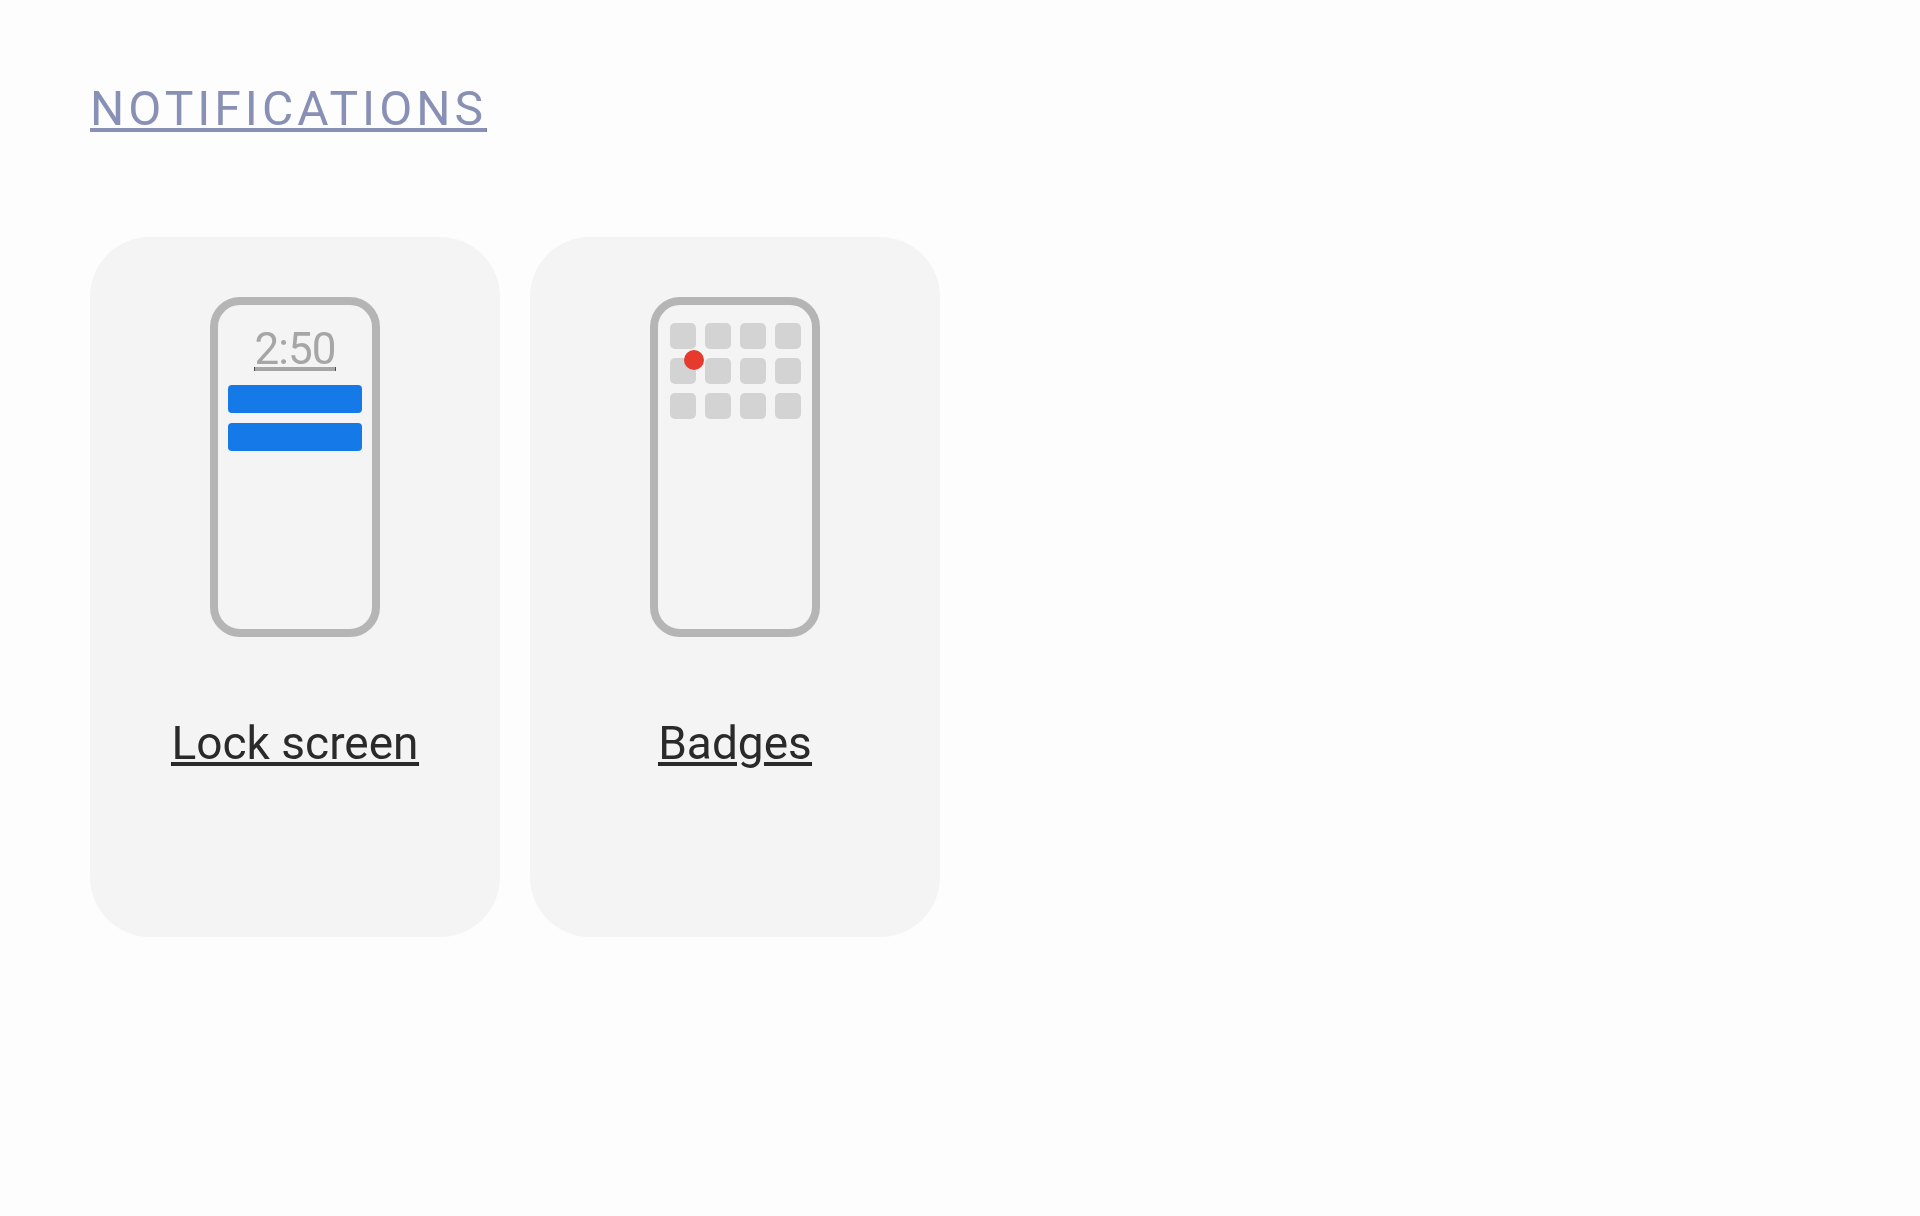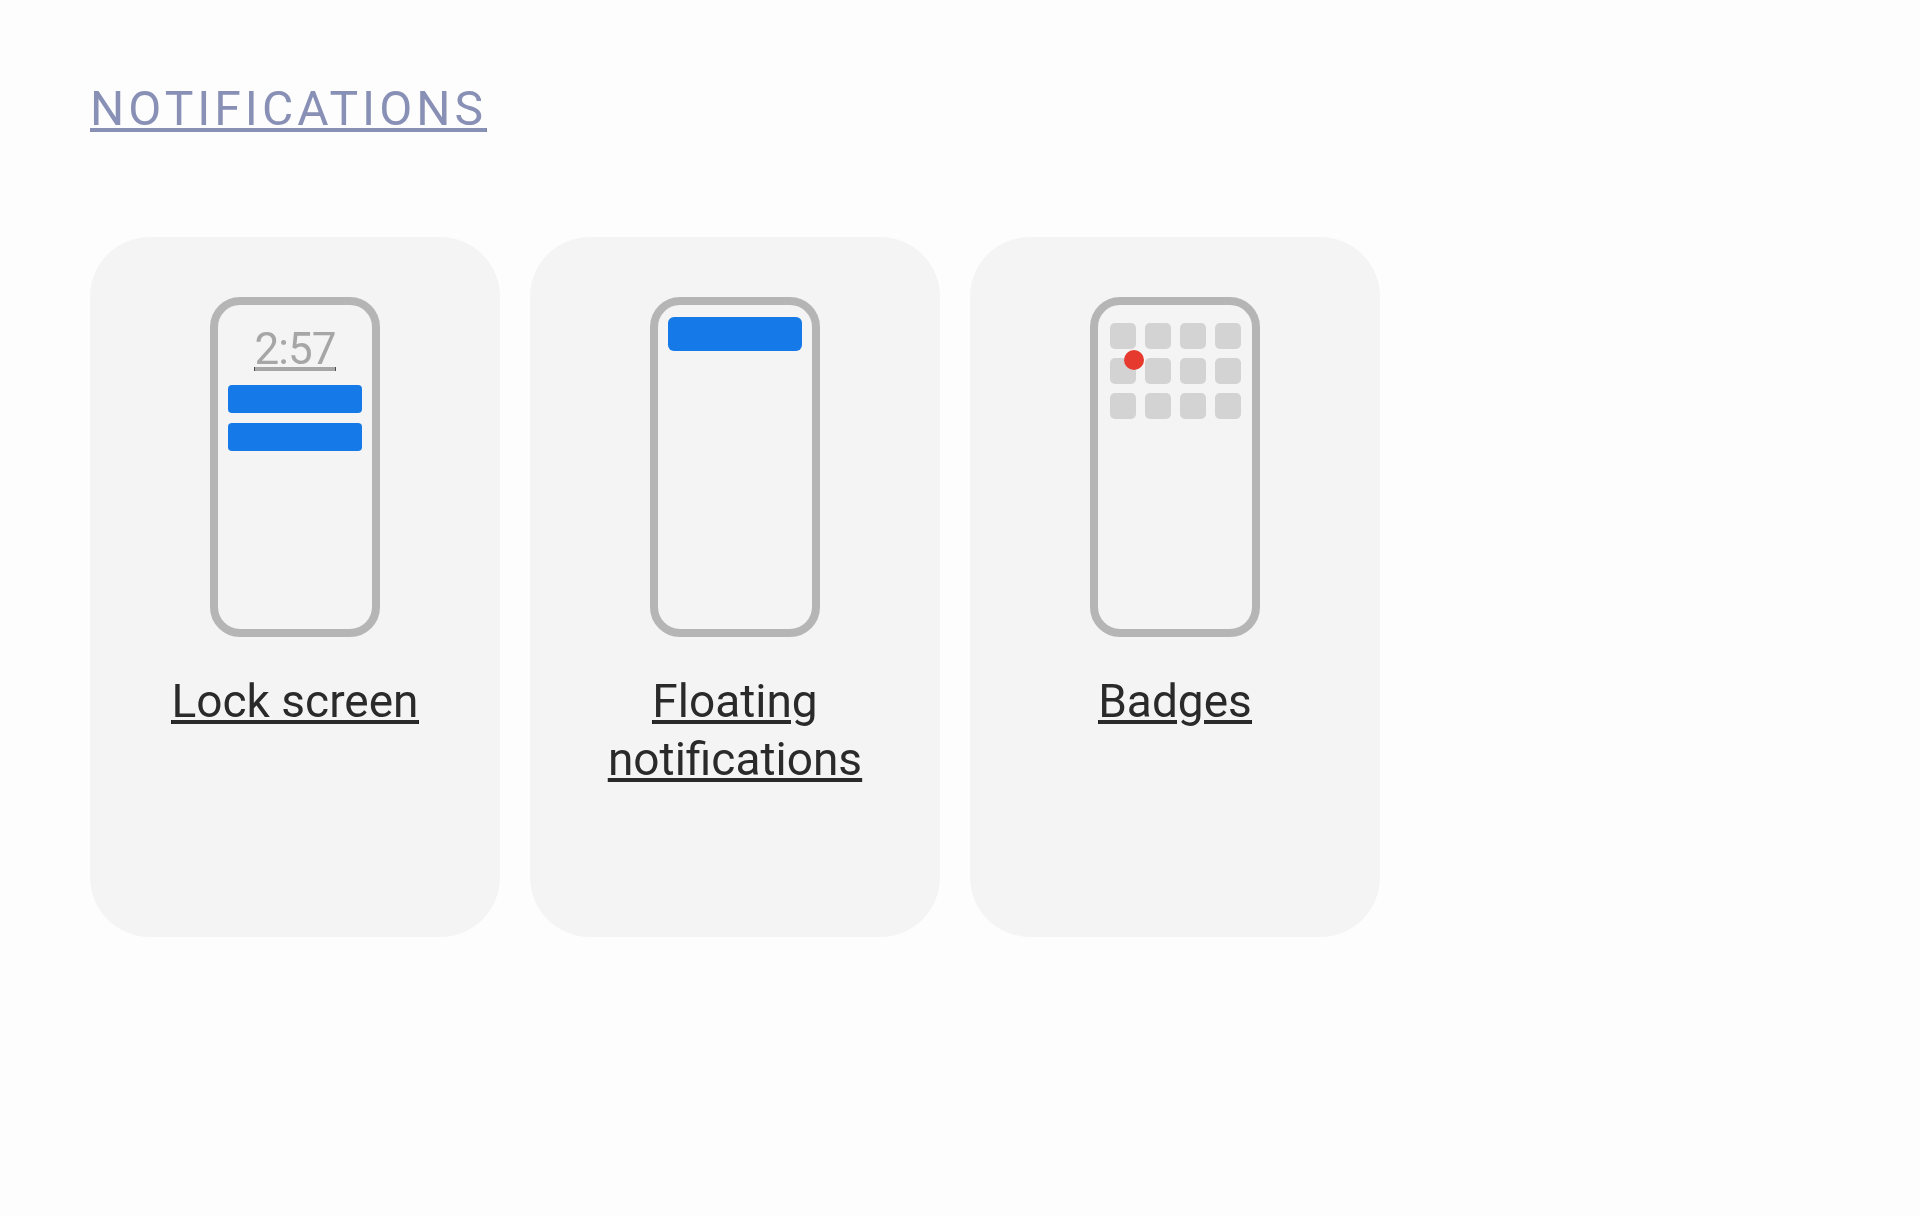--- a/index.html
+++ b/index.html
@@ -113,7 +113,7 @@
 
   <div class="card">
     <div class="phone-frame">
-      <div class="lock-time">2:57</div>
+      <div class="lock-time">2:50</div>
       <div class="lock-bar"></div>
       <div class="lock-bar"></div>
     </div>

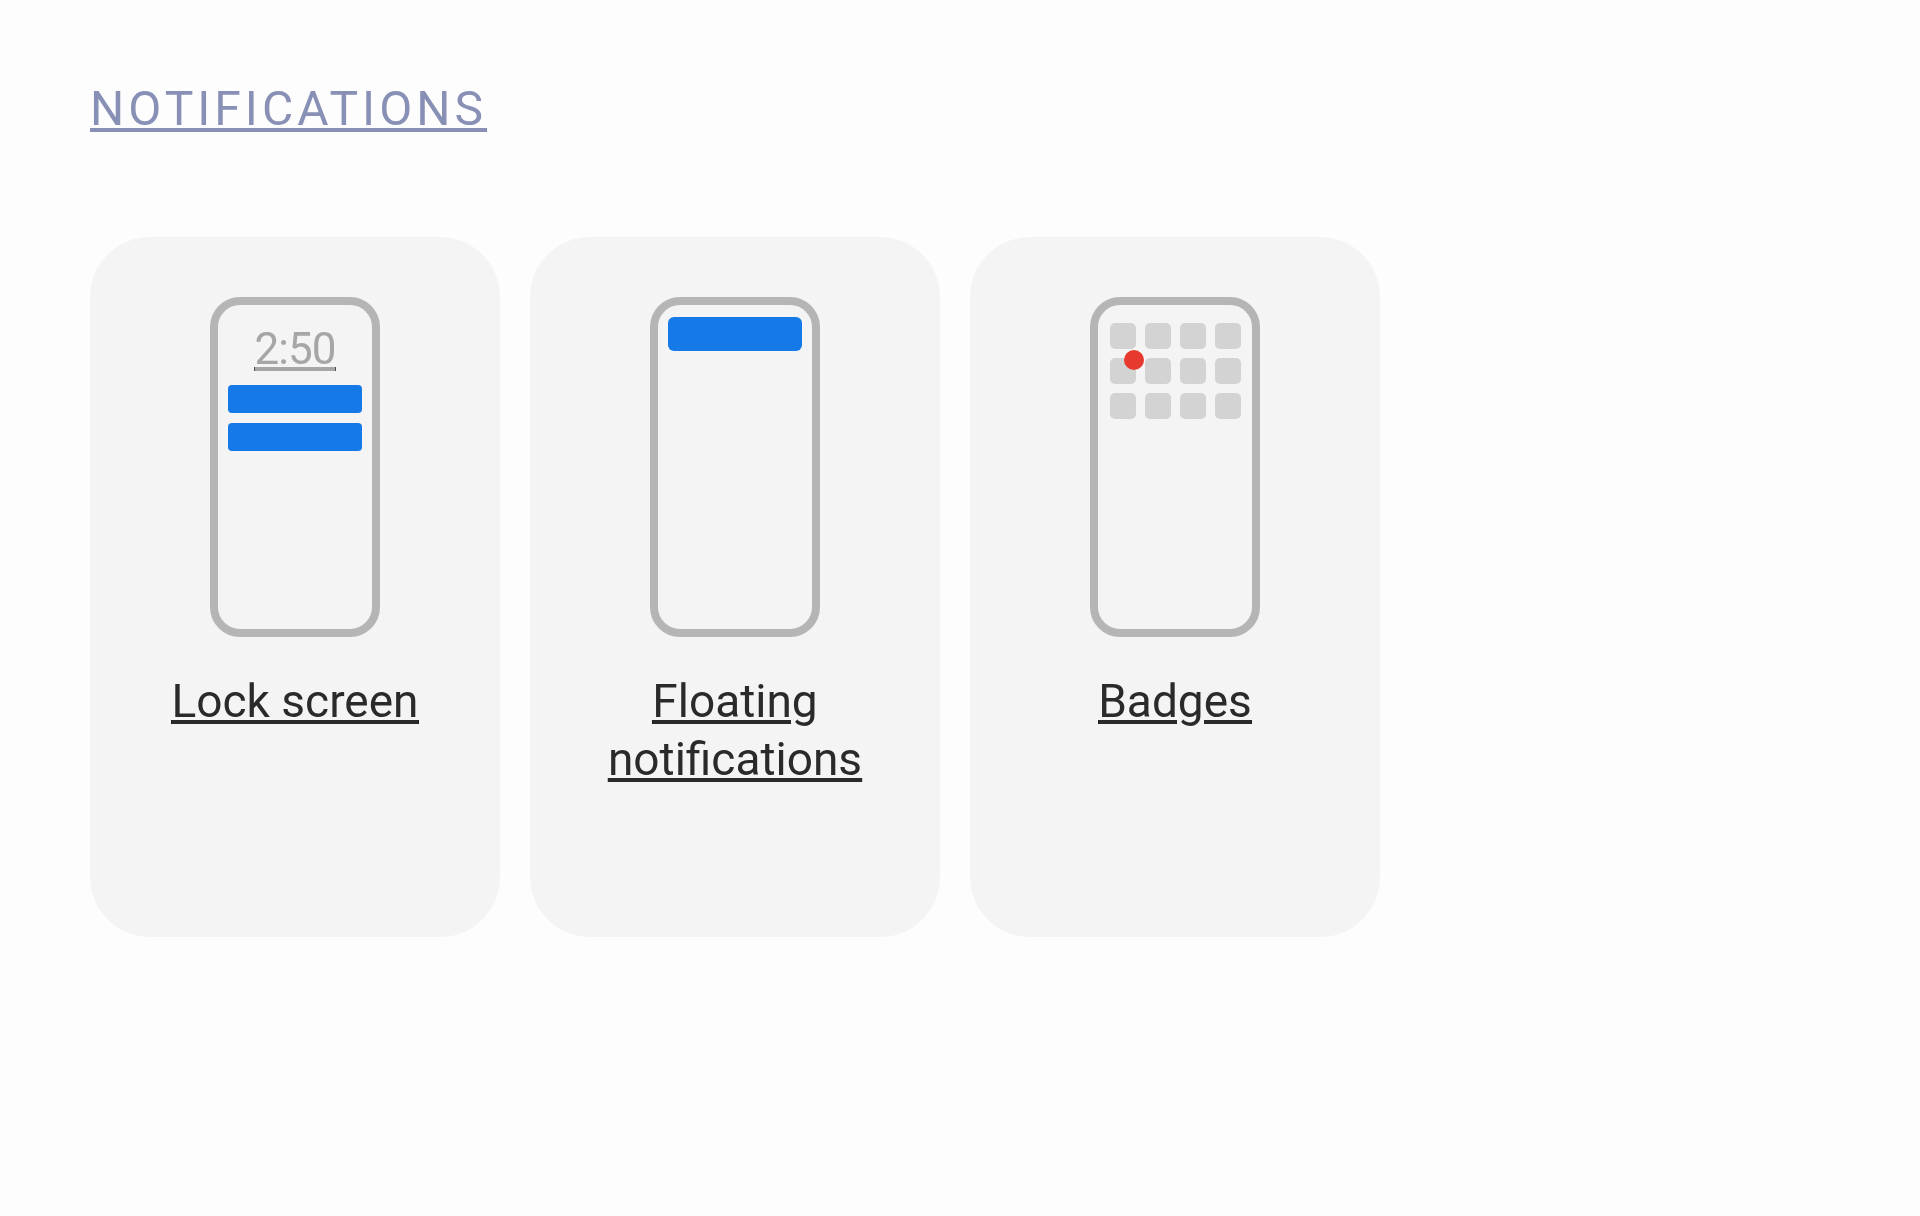--- a/index.html
+++ b/index.html
@@ -51,7 +51,7 @@
       font-size: 46px;
       font-weight: 400;
       text-align: center;
-      margin-top: 36px;
+      margin-top: 78px;
       line-height: 1.25;
       padding: 0 20px;
     }

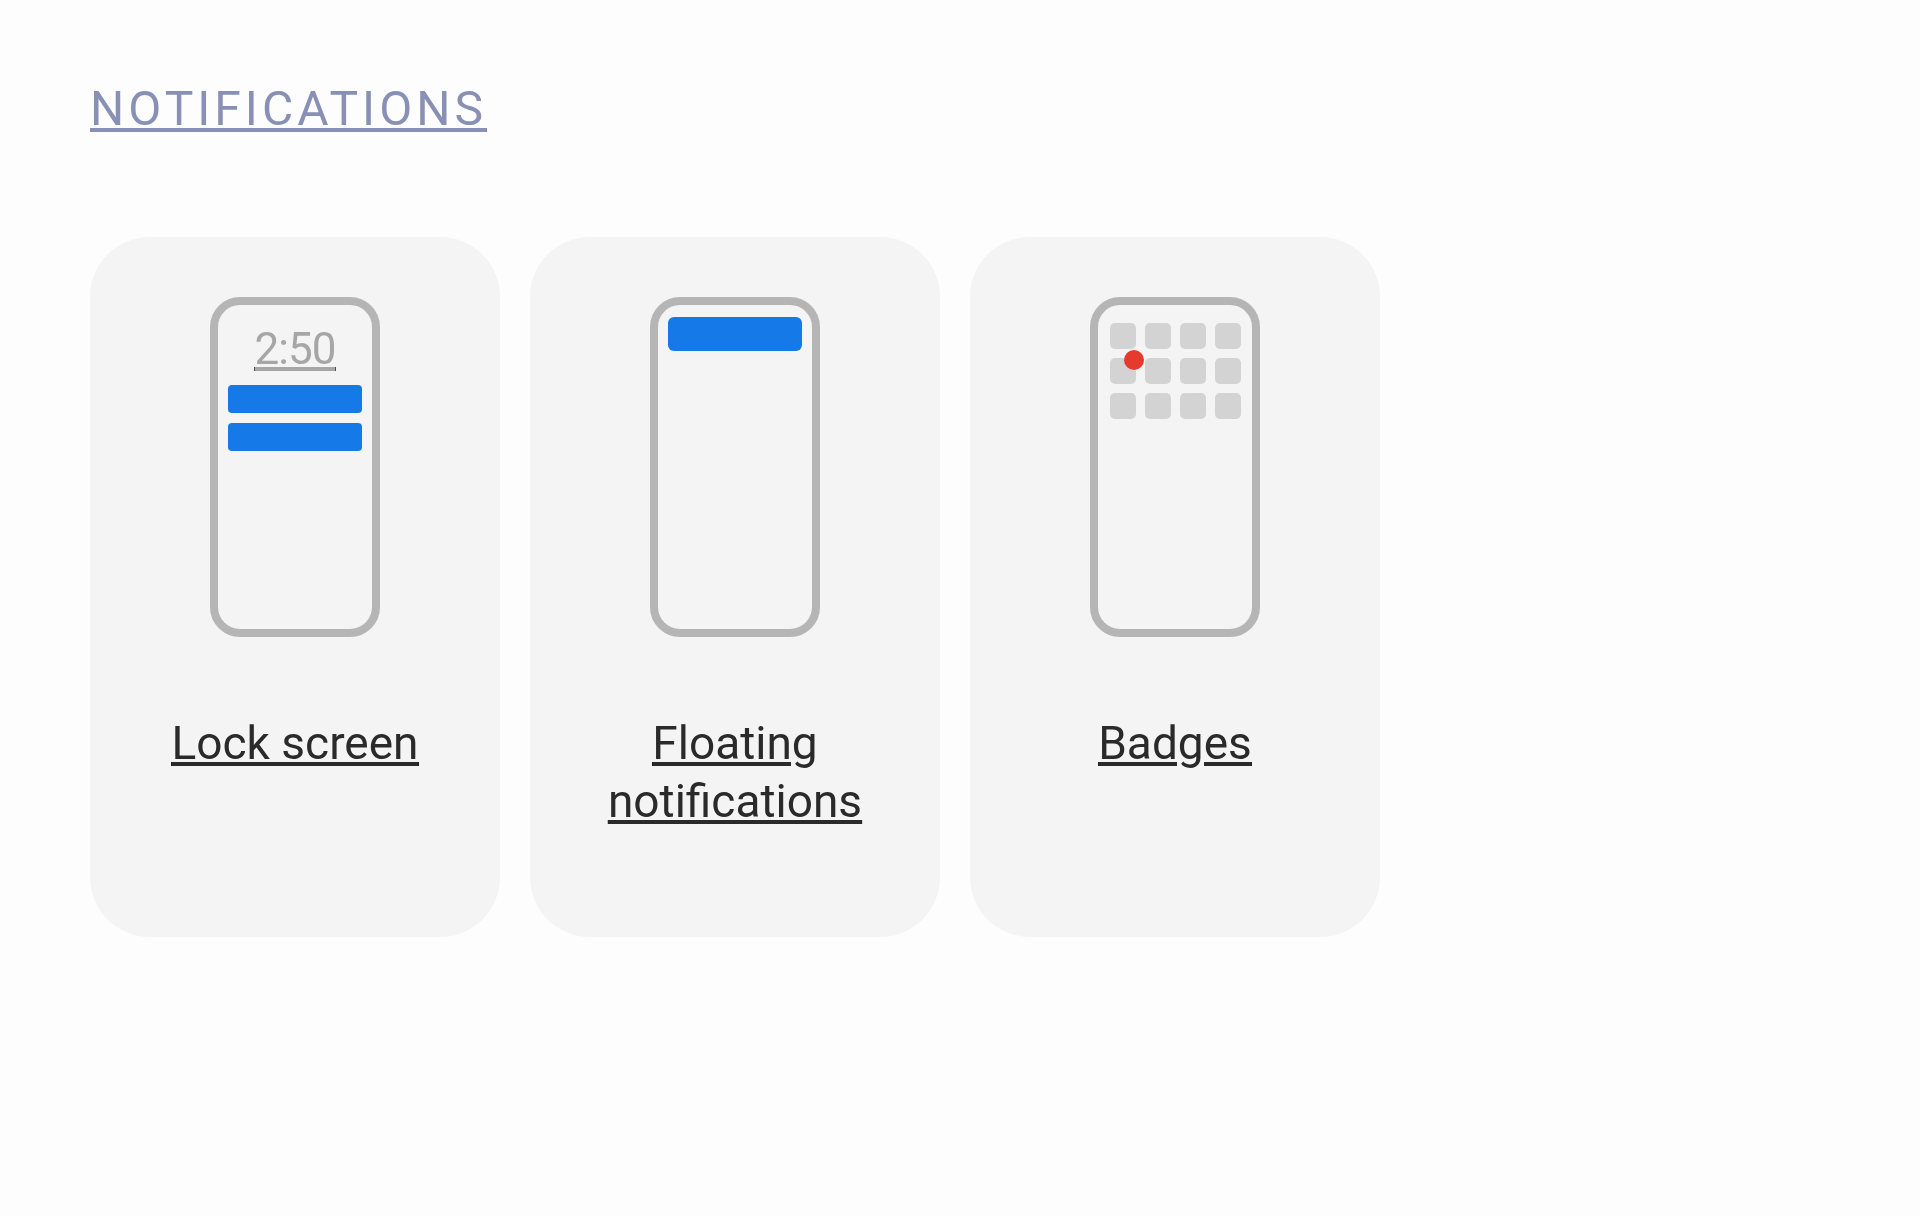--- a/index.html
+++ b/index.html
@@ -120,12 +120,6 @@
     <div class="card-label">Lock screen</div>
   </div>
 
-  <div class="card">
-    <div class="phone-frame">
-      <div class="floating-bar"></div>
-    </div>
-    <div class="card-label">Floating notifications</div>
-  </div>
 
   <div class="card">
     <div class="phone-frame">

